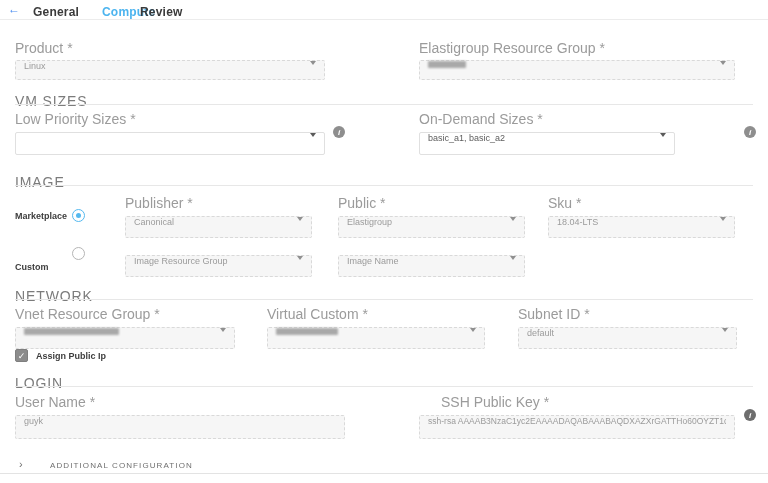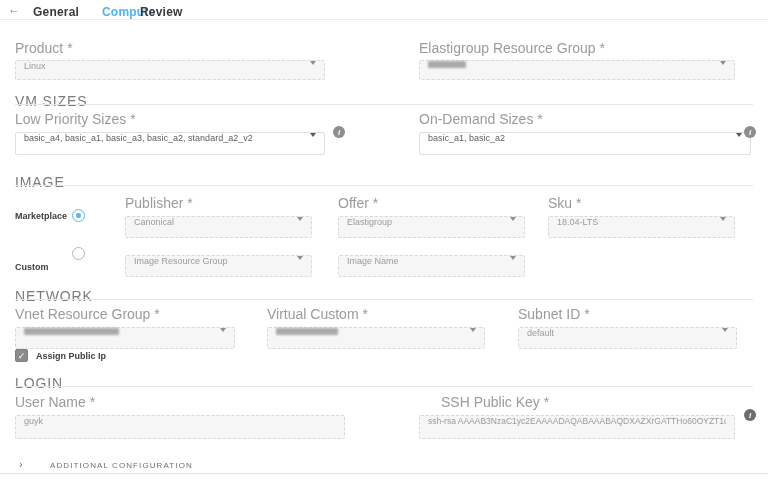--- a/index.html
+++ b/index.html
@@ -78,7 +78,6 @@
 
 <span class="lbl" style="left:15px; top:111px">Low Priority Sizes *</span>
 <div class="dd dd-en" style="left:15px; top:120px; width:310px; height:23px">
-  <span class="txt">basic_a4, basic_a1, basic_a3, basic_a2, standard_a2_v2</span>
   <span class="caret"></span>
 </div>
 <span class="info" style="left:333px; top:126px">i</span>

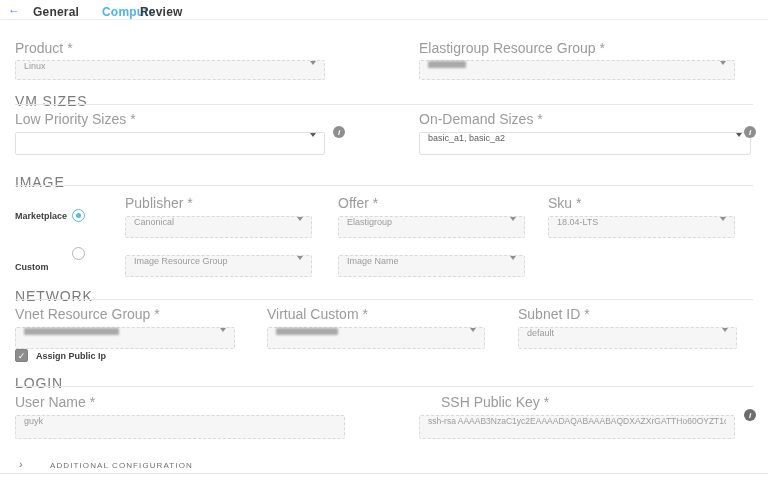--- a/index.html
+++ b/index.html
@@ -83,7 +83,7 @@
 <span class="info" style="left:333px; top:126px">i</span>
 
 <span class="lbl" style="left:419px; top:111px">On-Demand Sizes *</span>
-<div class="dd dd-en" style="left:419px; top:120px; width:332px; height:23px">
+<div class="dd dd-en" style="left:419px; top:120px; width:256px; height:23px">
   <span class="txt">basic_a1, basic_a2</span>
   <span class="caret"></span>
 </div>

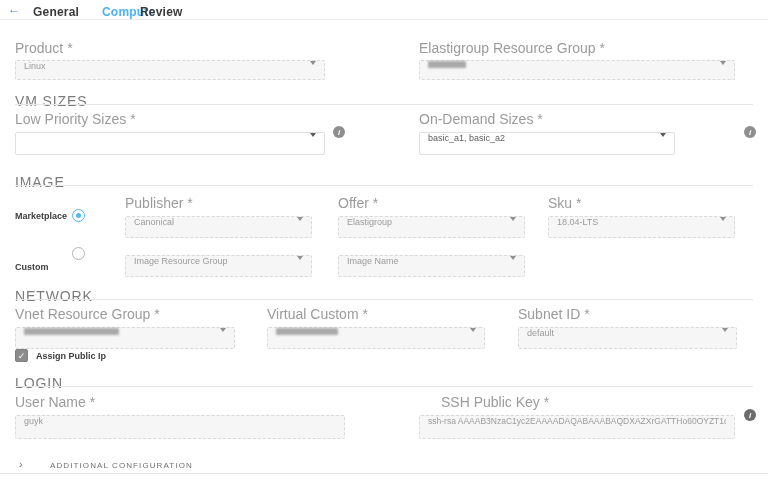--- a/index.html
+++ b/index.html
@@ -101,7 +101,7 @@
   <span class="caret"></span>
 </div>
 
-<span class="lbl" style="left:338px; top:195px">Offer *</span>
+<span class="lbl" style="left:338px; top:195px">Public *</span>
 <div class="dd dd-dis" style="left:338px; top:204px; width:187px; height:22px">
   <span class="txt">Elastigroup</span>
   <span class="caret"></span>

